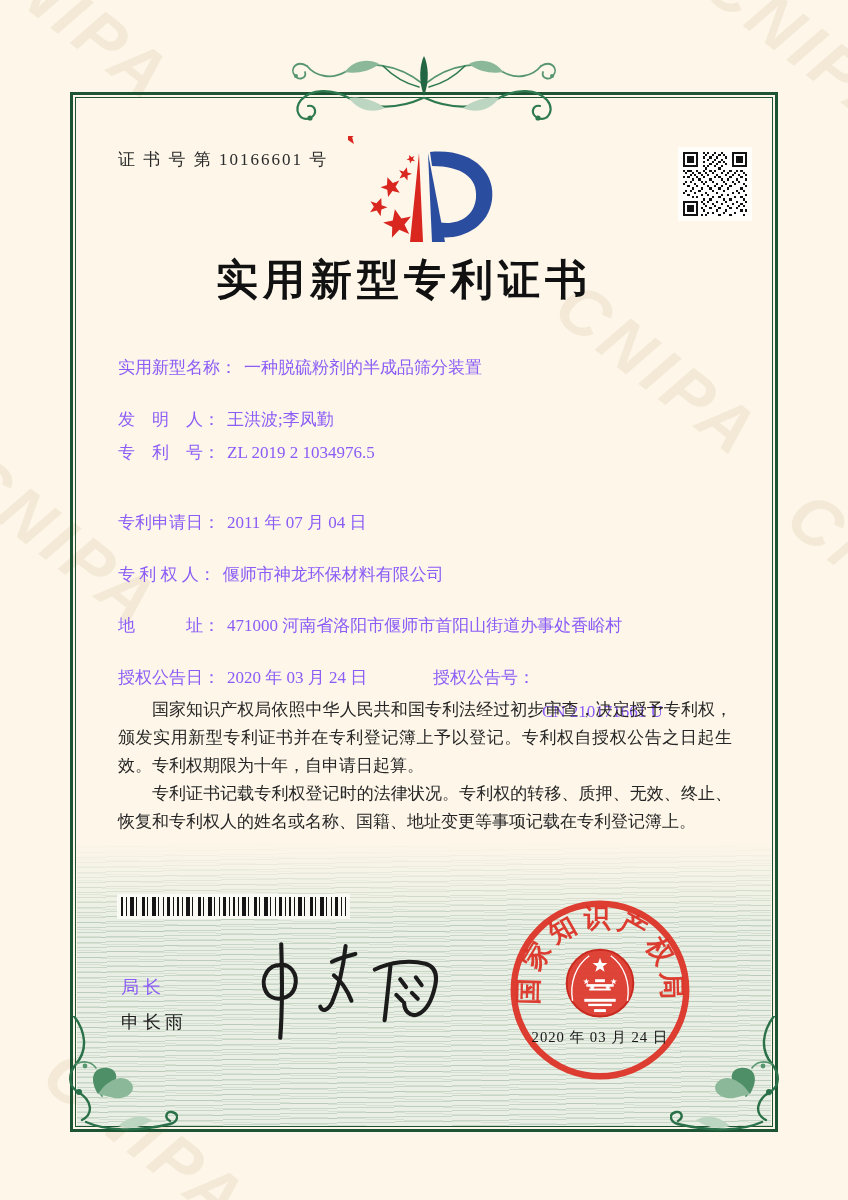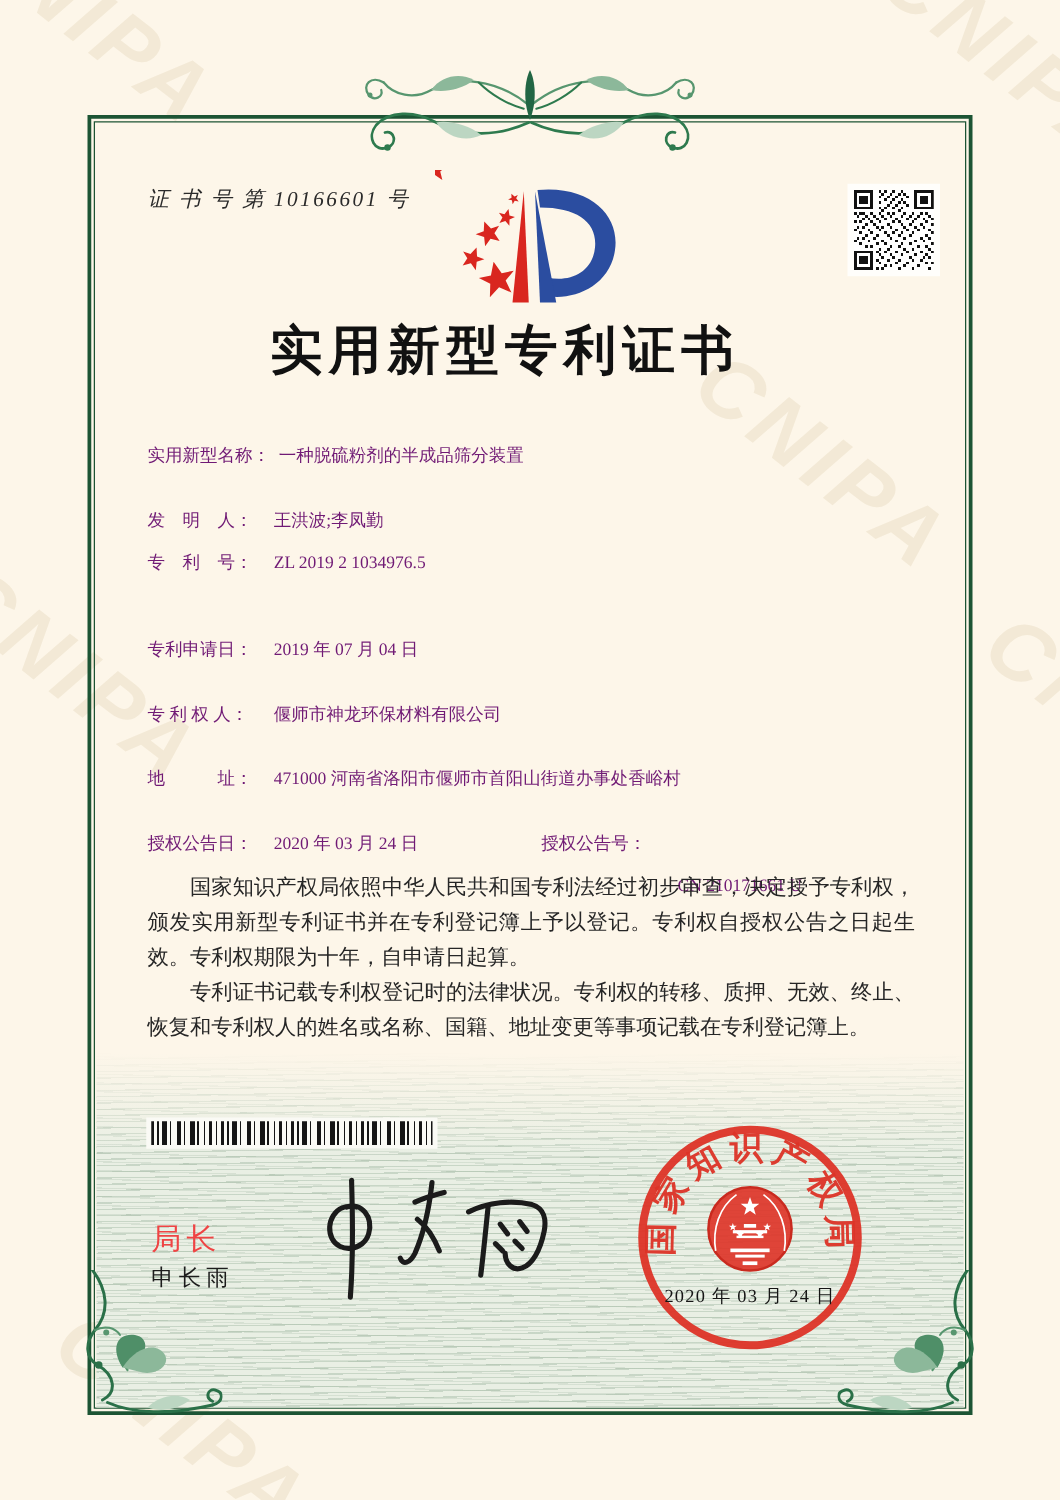--- a/index.html
+++ b/index.html
@@ -41,7 +41,7 @@
   }
   .cert-no{
     position:absolute; left:118px; top:148px; font-size:17px; color:#2a2a2a;
-    letter-spacing:2px; z-index:2;font-style:italic;
+    letter-spacing:2px; z-index:2;
   }
   .logo{ position:absolute; left:348px; top:136px; z-index:2; }
   .qr-wrap{

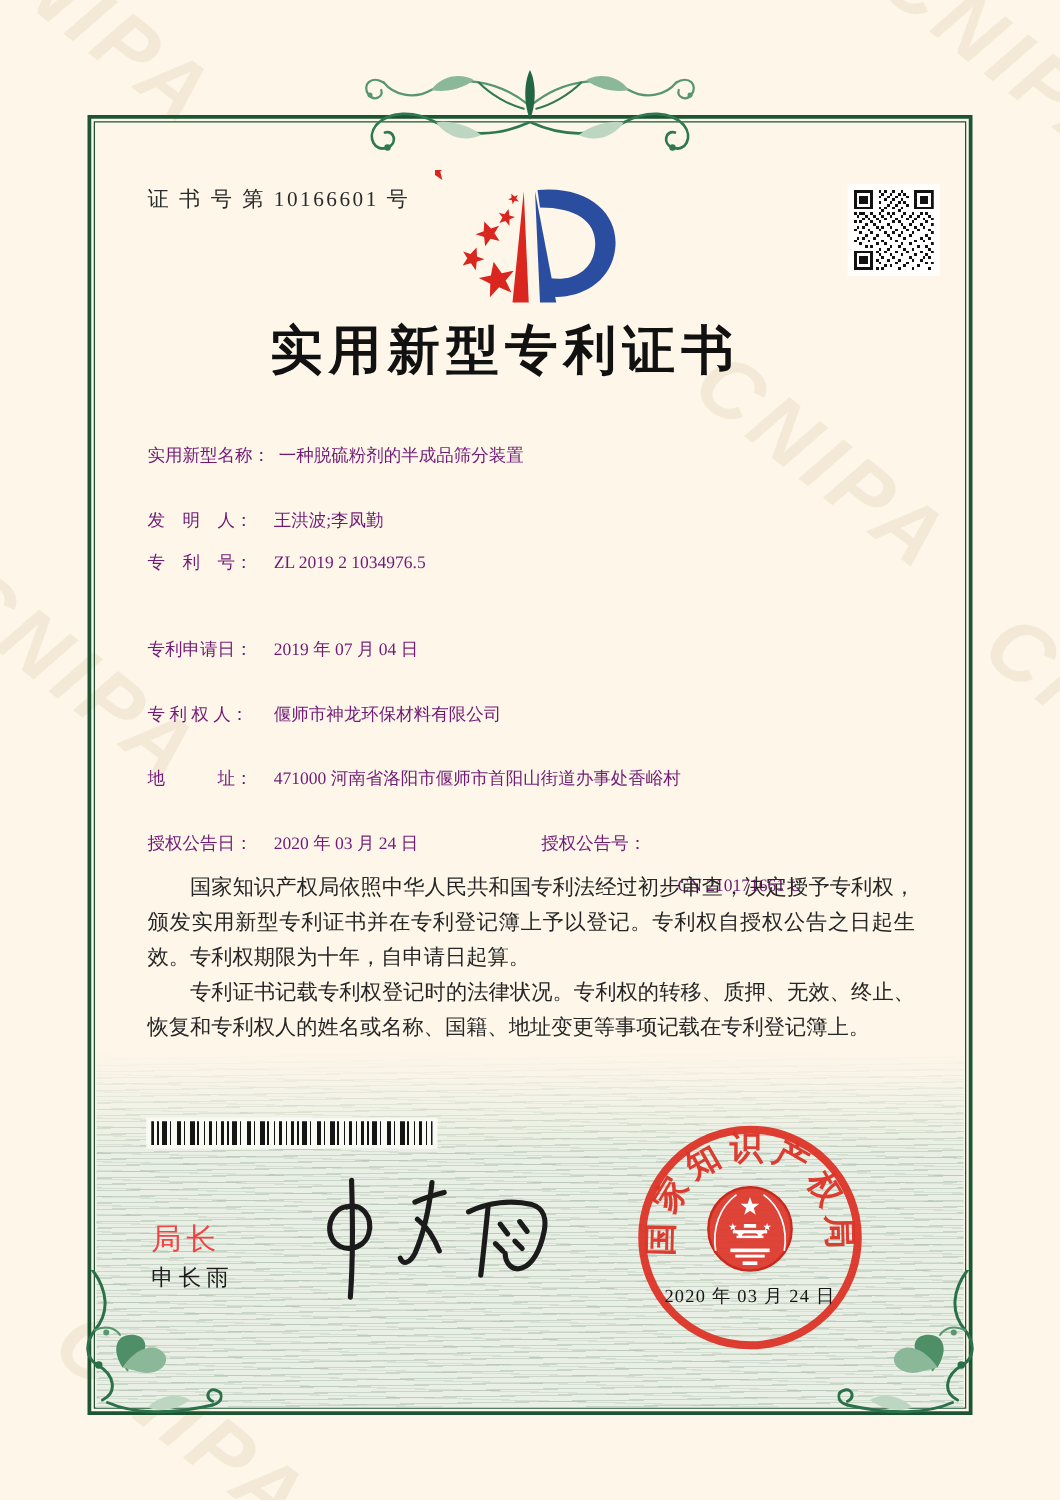--- a/index.html
+++ b/index.html
@@ -53,7 +53,7 @@
     font-size:42px; font-weight:bold; letter-spacing:5px; color:#111; z-index:2;
     white-space:nowrap;
   }
-  .row{ position:absolute; left:118px; font-size:14px; color:#701a75; z-index:2; white-space:nowrap;}
+  .row{ position:absolute; left:118px; font-size:17px; color:#8b5cf6; z-index:2; white-space:nowrap;}
   .row .lab{ display:inline-block; min-width:94px; }
   .row .val{ margin-left:7px; }
   .row .lab2{ position:absolute; left:315px; }

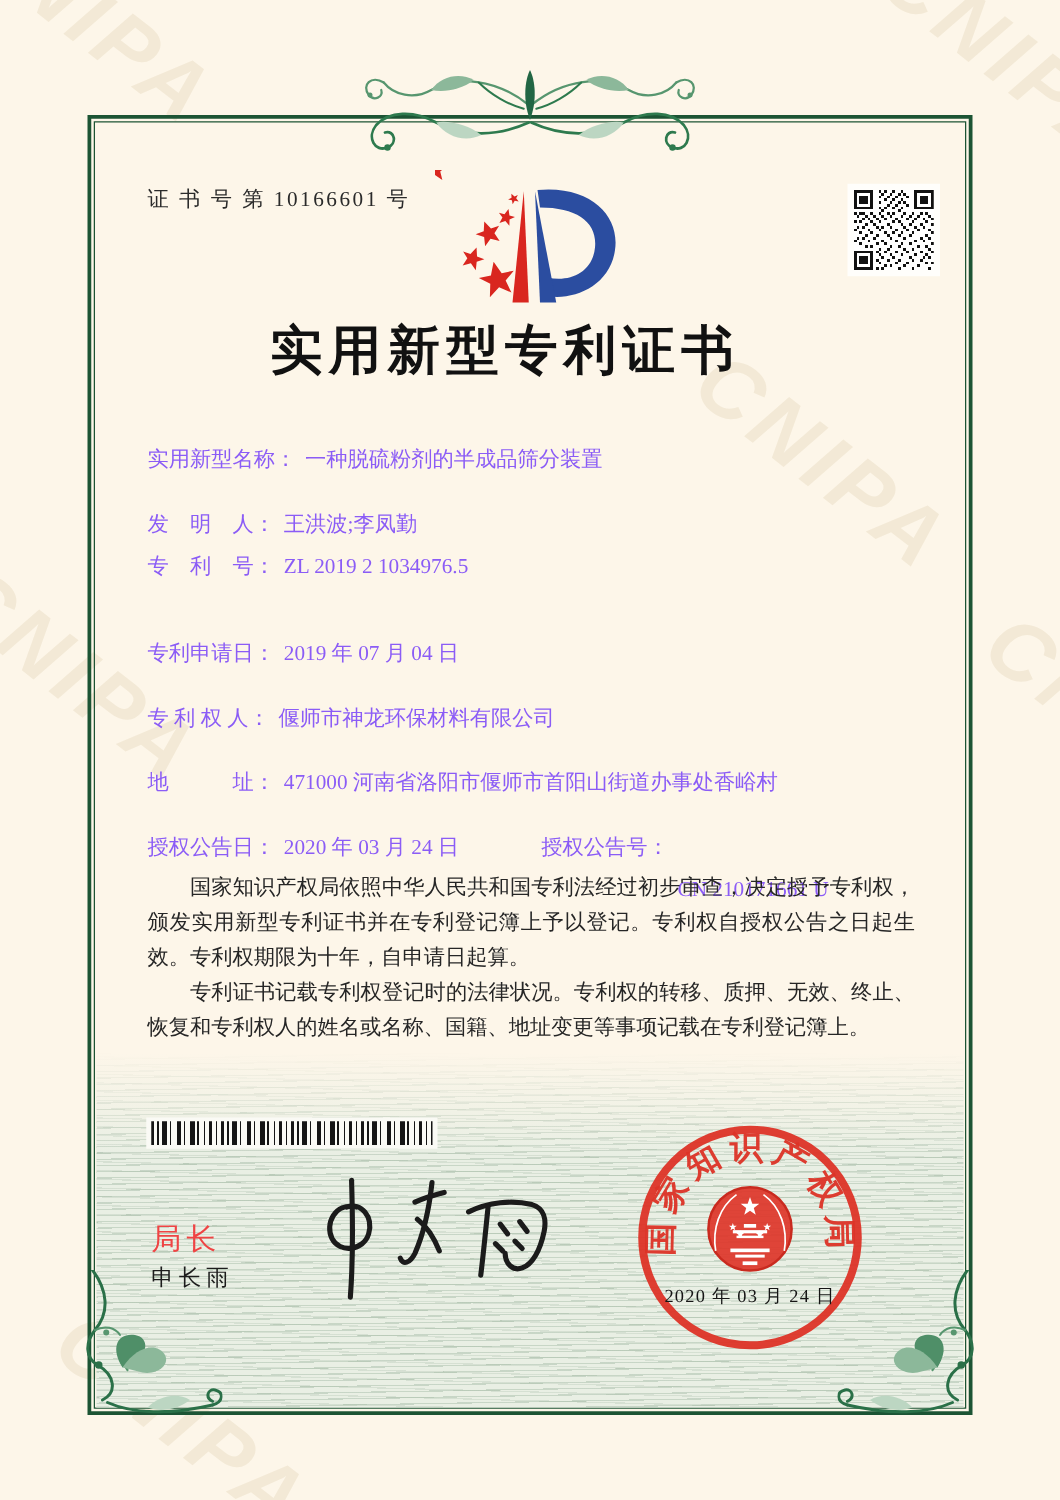--- a/index.html
+++ b/index.html
@@ -198,7 +198,7 @@
     <span class="lab">专　利　号：</span><span class="val">ZL 2019 2 1034976.5</span>
   </div>
   <div class="row" style="top:511px;">
-    <span class="lab">专利申请日：</span><span class="val">2019 年 07 月 04 日</span>
+    <span class="lab">专利申请日：</span><span class="val">2011 年 07 月 04 日</span>
   </div>
   <div class="row" style="top:563px;">
     <span class="lab">专 利 权 人：</span><span class="val">偃师市神龙环保材料有限公司</span>

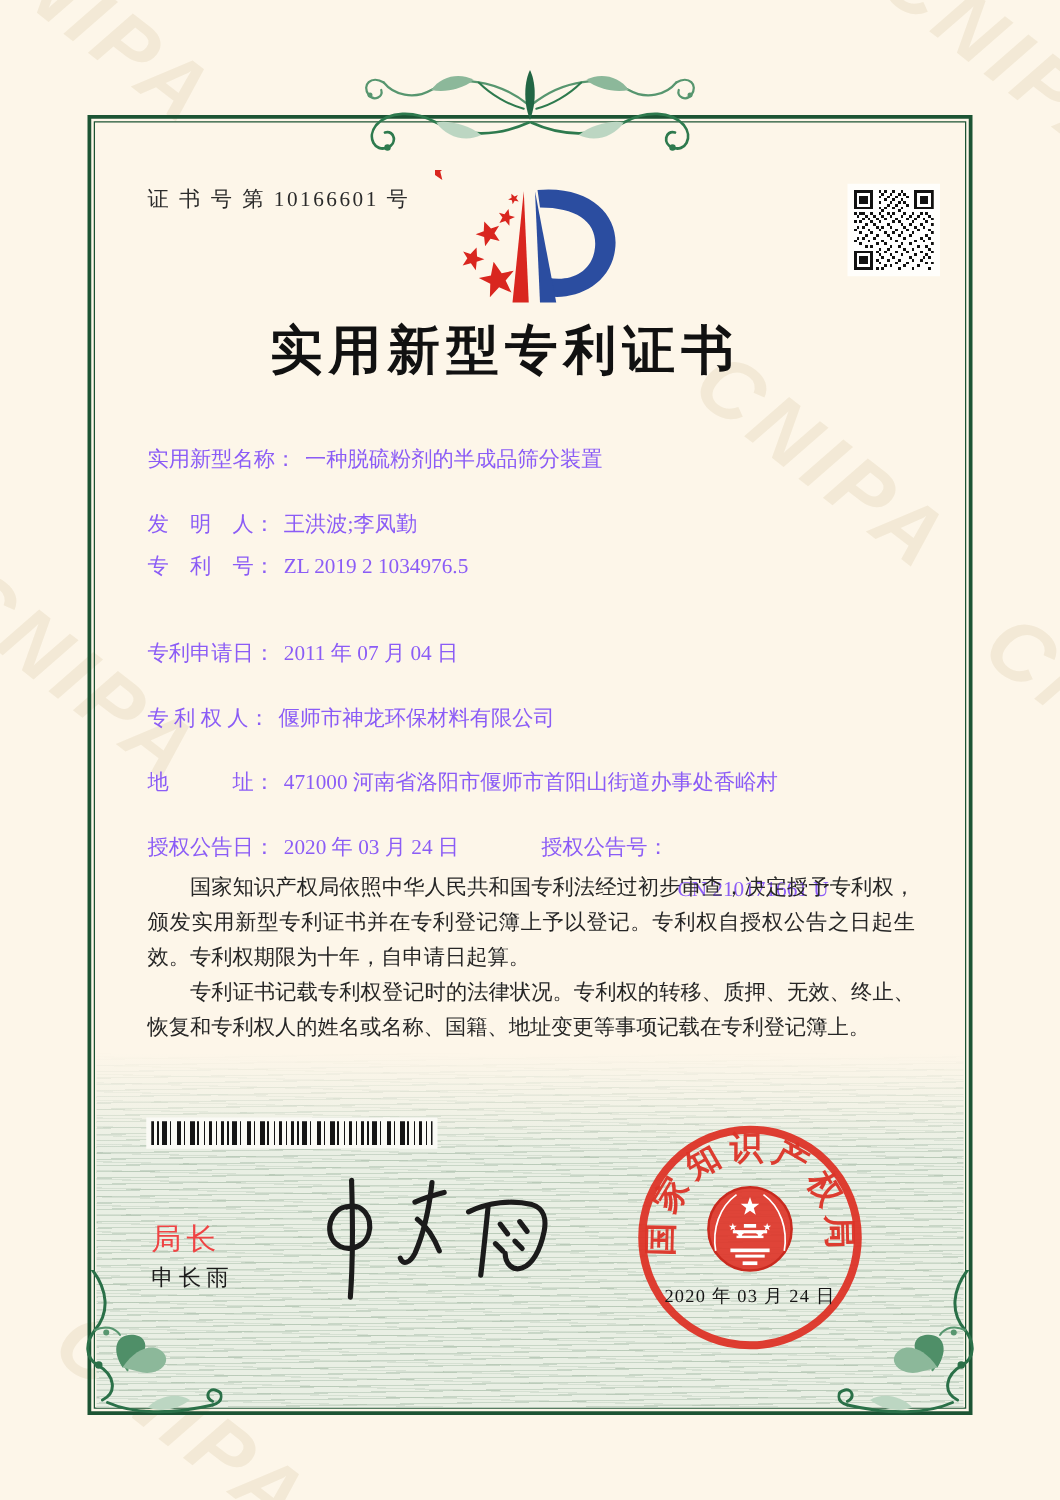--- a/index.html
+++ b/index.html
@@ -82,7 +82,7 @@
       #151515 46px 49px, transparent 49px 52px,
       #151515 52px 53px, transparent 53px 56px);
   }
-  .sign-title{ position:absolute; left:121px; top:975px; font-size:24px; letter-spacing:4px; color:#ef4444; z-index:2;text-align:right;}
+  .sign-title{ position:absolute; left:121px; top:975px; font-size:18px; letter-spacing:4px; color:#8b5cf6; z-index:2;text-align:right;}
   .sign-name { position:absolute; left:121px; top:1010px; font-size:18px; letter-spacing:4px; color:#1c1c1c; z-index:2;}
   .signature{ position:absolute; left:252px; top:936px; z-index:2; }
   .seal{ position:absolute; left:502px; top:892px; z-index:3; }

